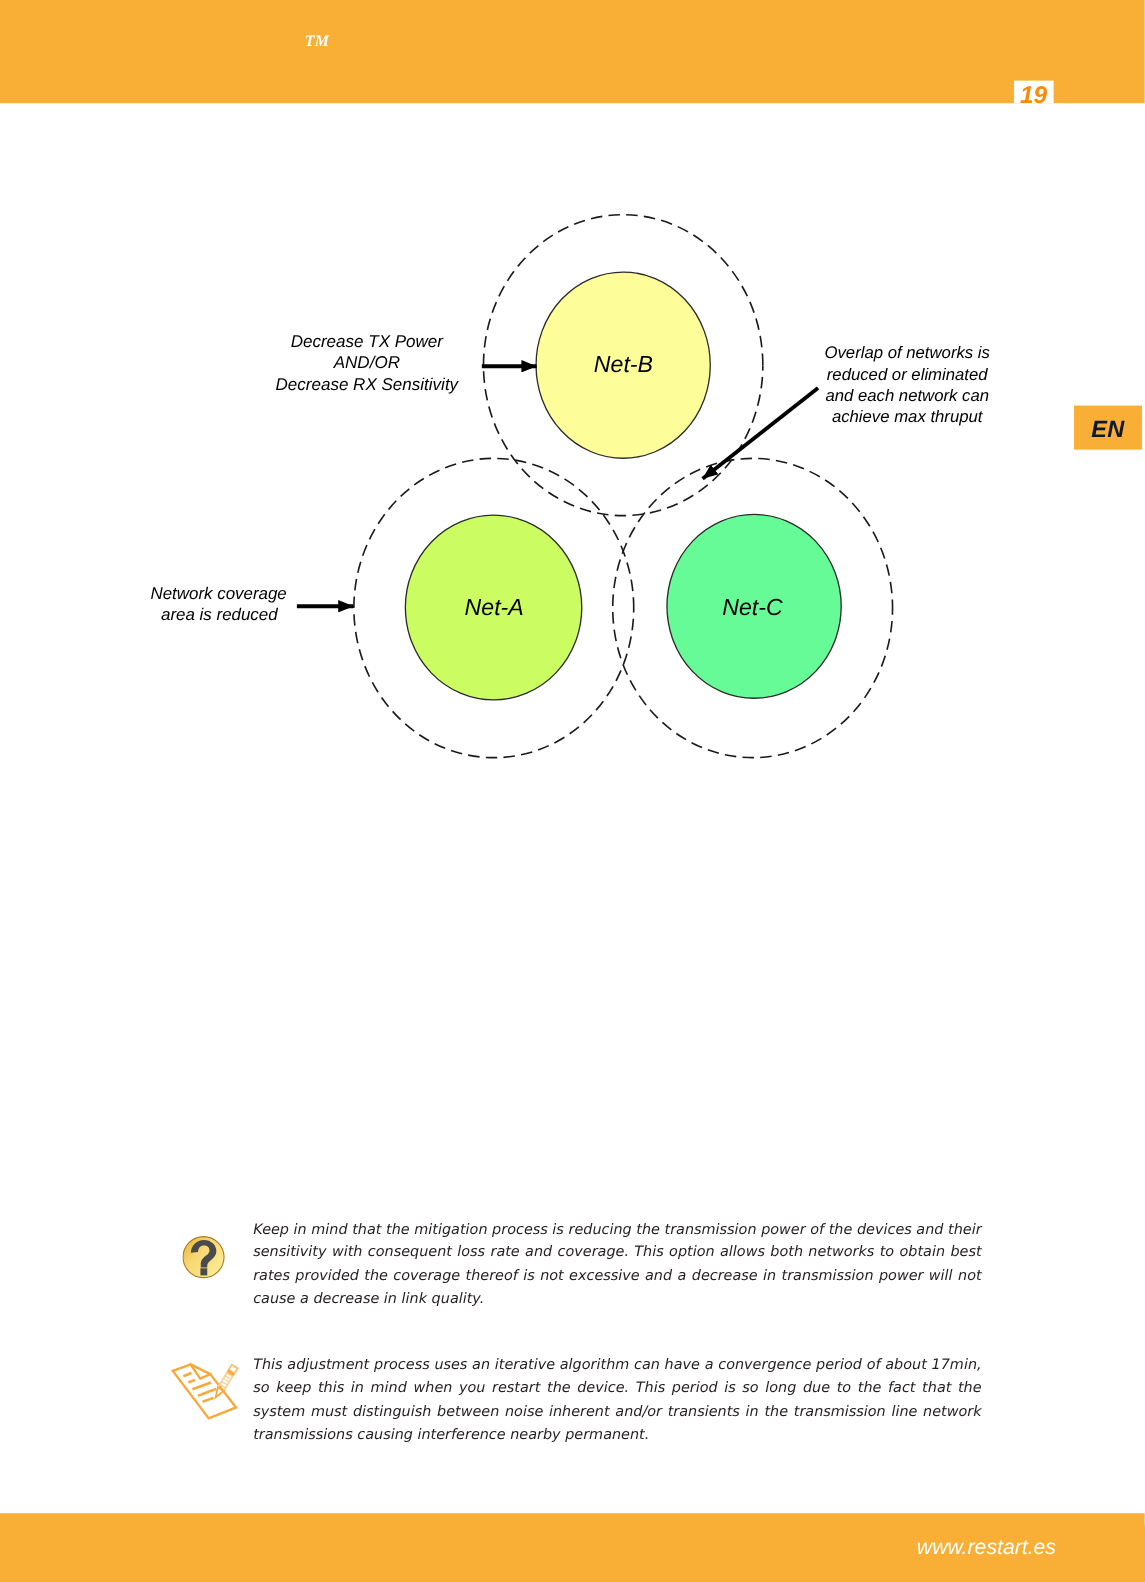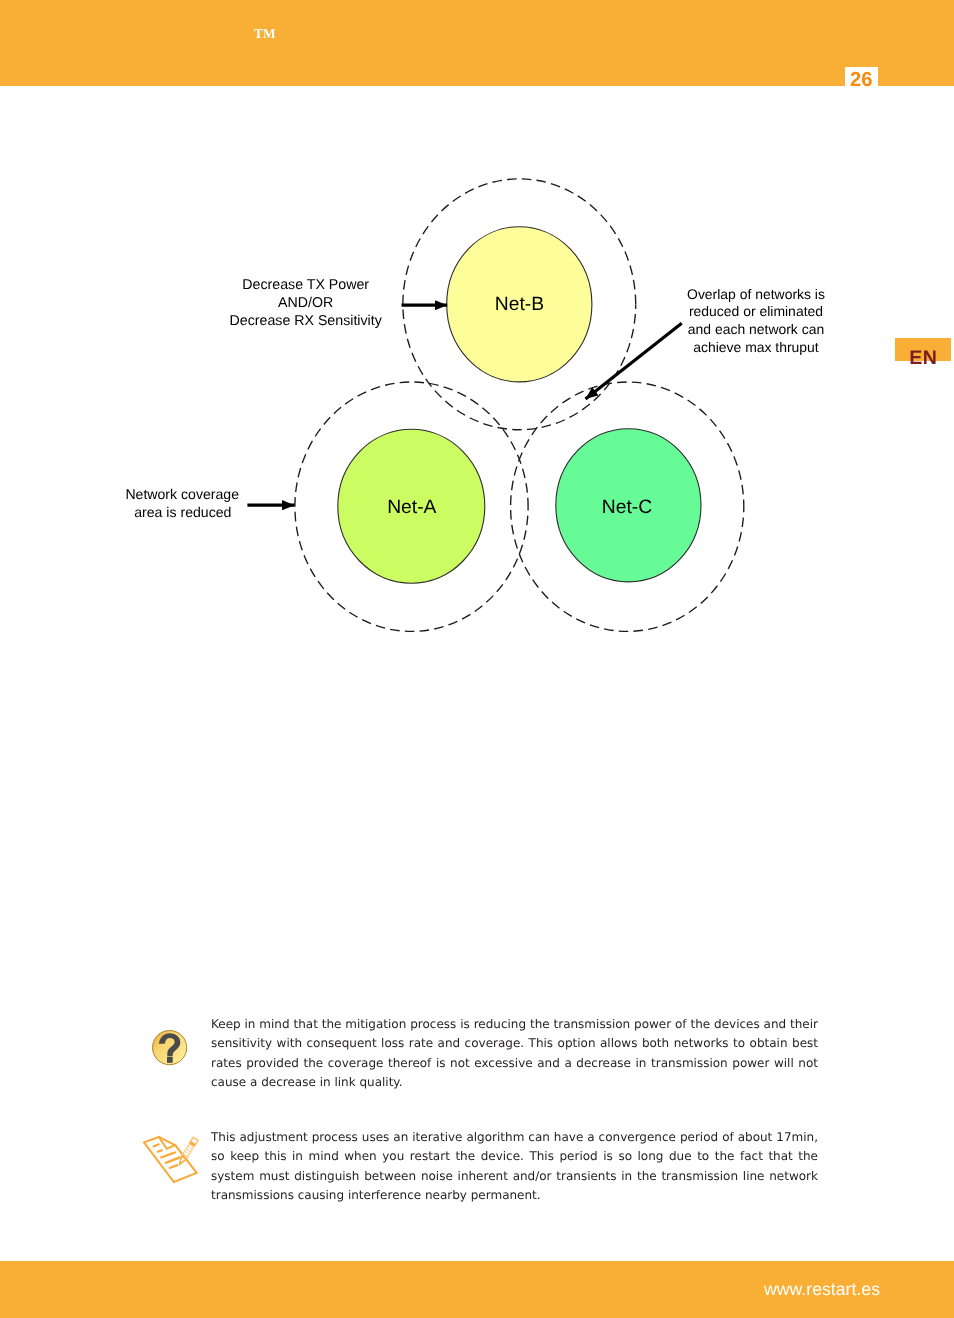--- a/index.html
+++ b/index.html
@@ -4,7 +4,7 @@
 <style>
   html,body{margin:0;padding:0;}
   body{width:954px;height:1318px;background:#ffffff;font-family:"Liberation Sans",sans-serif;overflow:hidden;position:relative;-webkit-font-smoothing:antialiased;text-rendering:geometricPrecision;}
-  .page{position:relative;width:954px;height:1318px;}
+  .page{position:relative;width:954px;height:1318px;font-style:italic;}
   .hdr-band{position:absolute;left:0;top:0;width:954px;height:86.3px;background:#f9af35;}
   .tm{position:absolute;will-change:transform;left:253.5px;top:26.8px;font-family:"Liberation Serif",serif;font-size:13.3px;line-height:13.3px;font-weight:bold;color:#ffffff;letter-spacing:0.2px;}
   .pagenum{position:absolute;will-change:transform;left:844.7px;top:67.2px;width:32.6px;height:19.1px;background:#ffffff;color:#fc8a07;font-size:20.3px;font-weight:bold;text-align:center;line-height:26.5px;font-family:"Liberation Sans",sans-serif;}

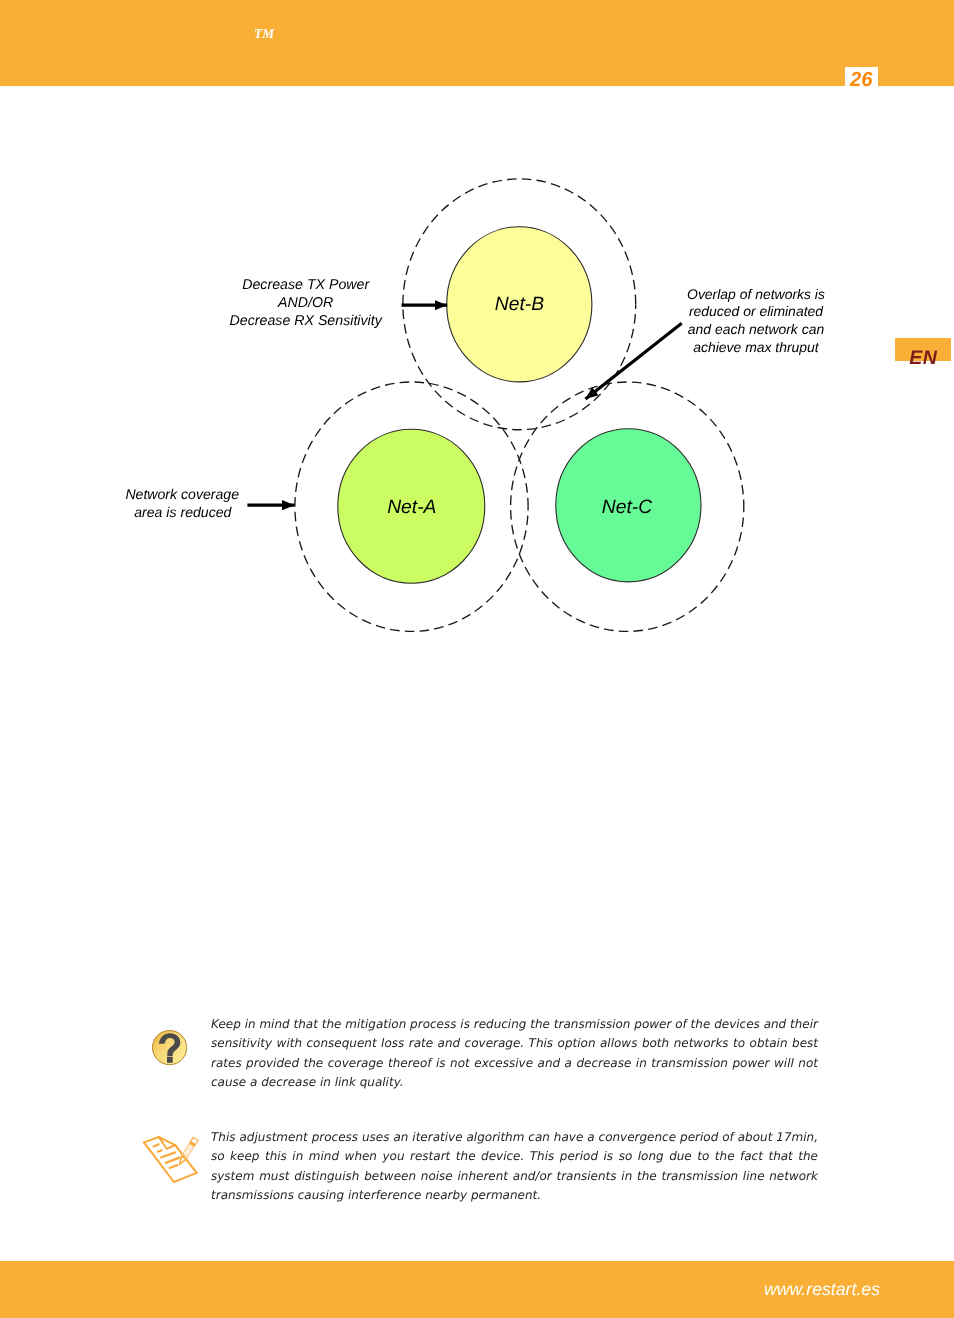--- a/index.html
+++ b/index.html
@@ -24,7 +24,7 @@
 
   <div class="hdr-band"></div>
   <div class="tm">TM</div>
-  <div class="pagenum">26</div>
+  <div class="pagenum">19</div>
   <div class="en-badge">EN</div>
 
   <svg id="diagram" width="954" height="700" viewBox="0 0 954 700">

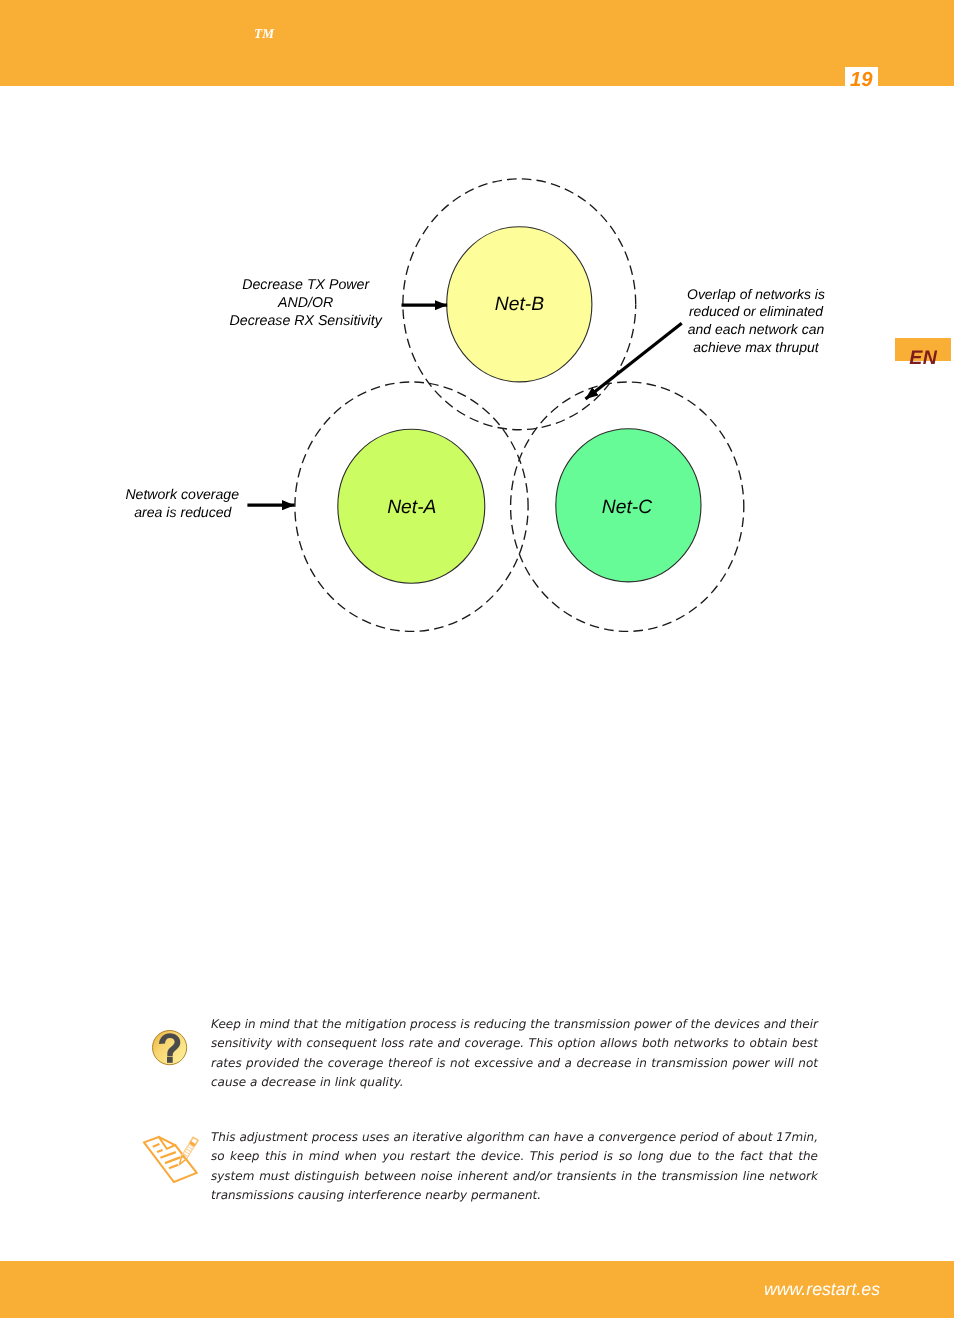--- a/index.html
+++ b/index.html
@@ -8,7 +8,7 @@
   .hdr-band{position:absolute;left:0;top:0;width:954px;height:86.3px;background:#f9af35;}
   .tm{position:absolute;will-change:transform;left:253.5px;top:26.8px;font-family:"Liberation Serif",serif;font-size:13.3px;line-height:13.3px;font-weight:bold;color:#ffffff;letter-spacing:0.2px;}
   .pagenum{position:absolute;will-change:transform;left:844.7px;top:67.2px;width:32.6px;height:19.1px;background:#ffffff;color:#fc8a07;font-size:20.3px;font-weight:bold;text-align:center;line-height:26.5px;font-family:"Liberation Sans",sans-serif;}
-  .en-badge{position:absolute;will-change:transform;left:894.8px;top:338px;width:56.4px;height:23px;background:#f9af35;color:#7f1d1d;font-size:19.6px;font-weight:bold;text-align:center;line-height:40px;letter-spacing:0.3px;font-family:"Liberation Sans",sans-serif;}
+  .en-badge{position:absolute;will-change:transform;left:894.8px;top:338px;width:56.4px;height:36px;background:#f9af35;color:#0f172a;font-size:19.6px;font-weight:bold;text-align:center;line-height:40px;letter-spacing:0.3px;font-family:"Liberation Sans",sans-serif;}
   .ftr-band{position:absolute;left:0;top:1261px;width:954px;height:57px;background:#f9af35;}
   .ftr-url{position:absolute;will-change:transform;left:763.5px;top:1281px;font-size:17.7px;line-height:17.7px;color:#ffffff;font-family:"Liberation Sans",sans-serif;}
   #diagram{position:absolute;left:0;top:0;}

